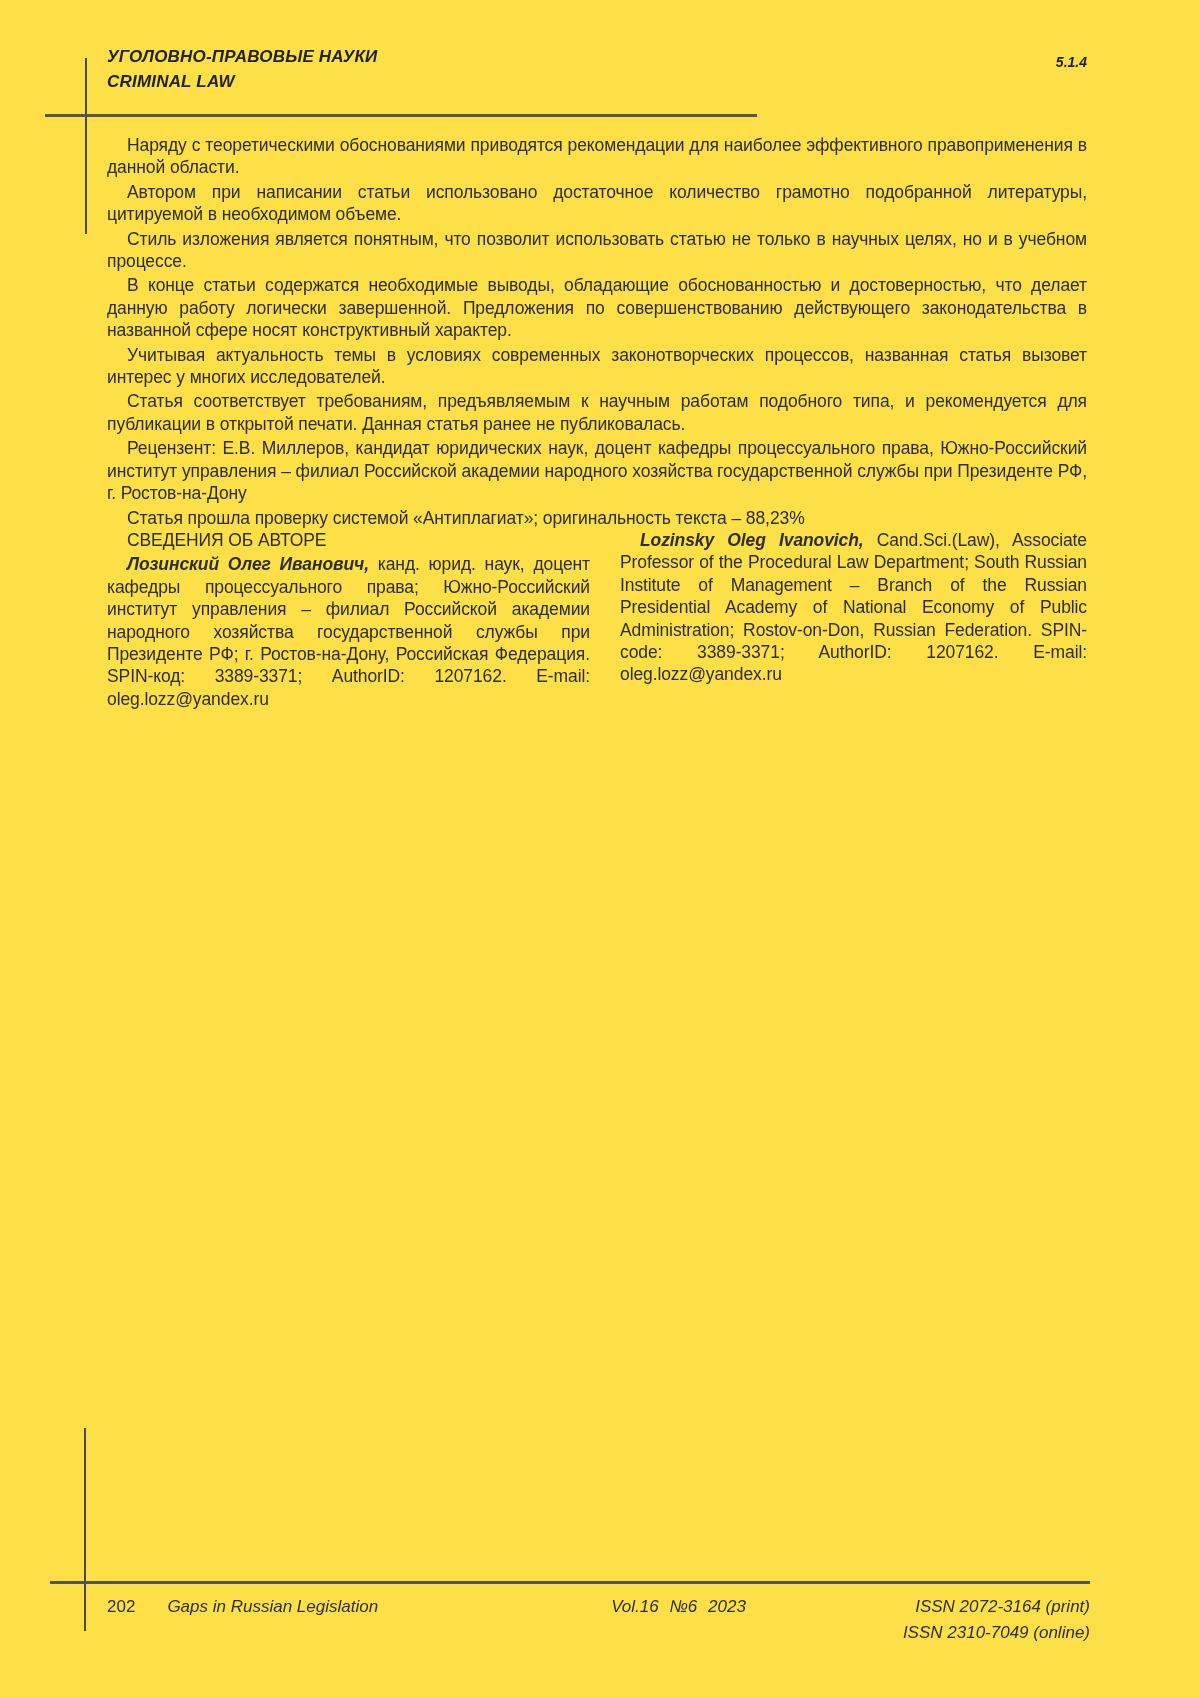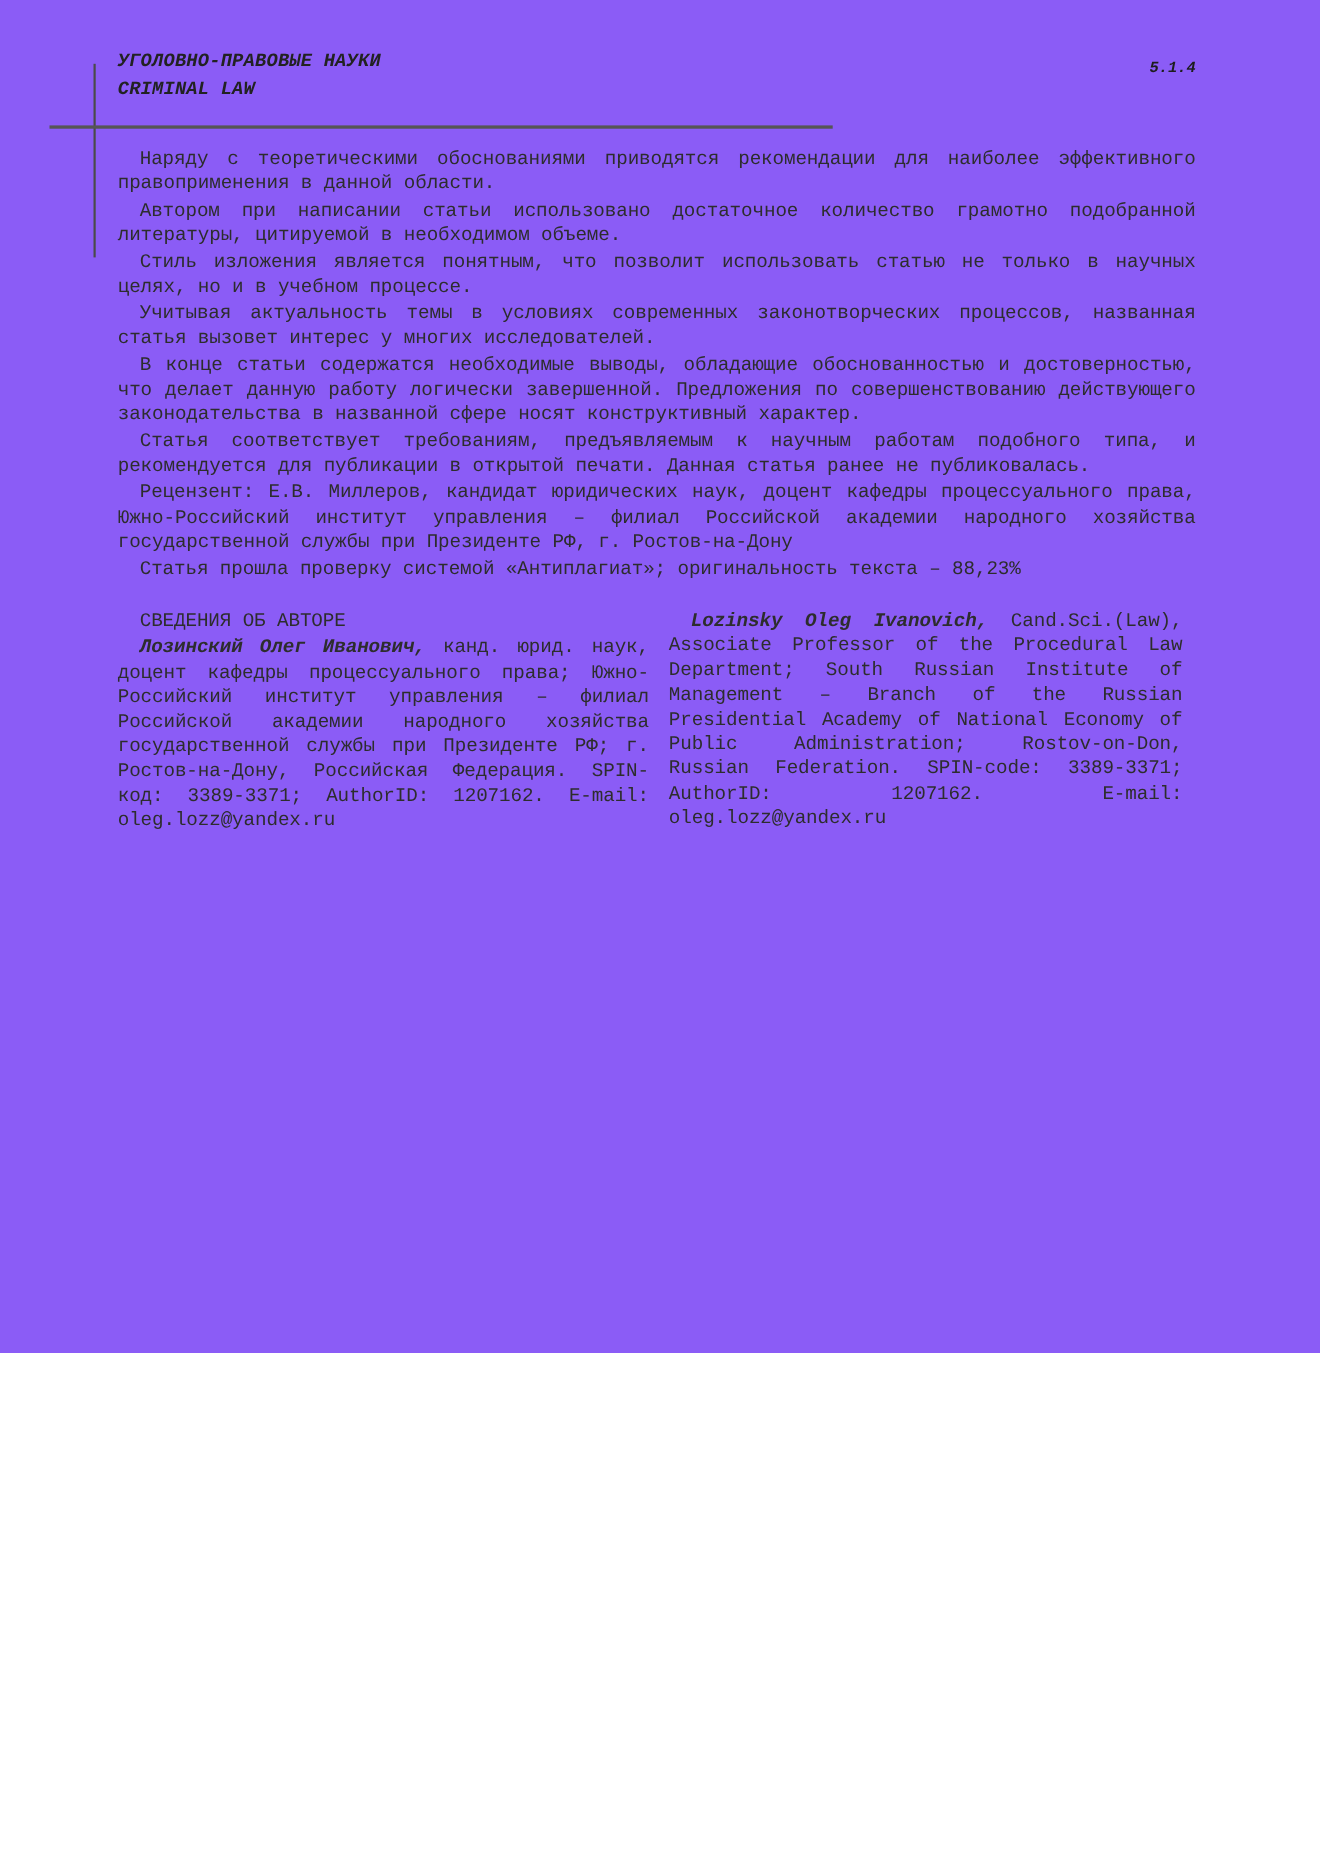--- a/index.html
+++ b/index.html
@@ -10,9 +10,9 @@
   .page {
     position: relative;
     width: 1200px;
-    height: 1230px;
-    background: #8b5cf6;
-    font-family: Liberation Mono, monospace;
+    height: 1697px;
+    background: #fde047;
+    font-family: Liberation Sans, sans-serif;
     color: #2b2b2b;
     overflow: hidden;
   }

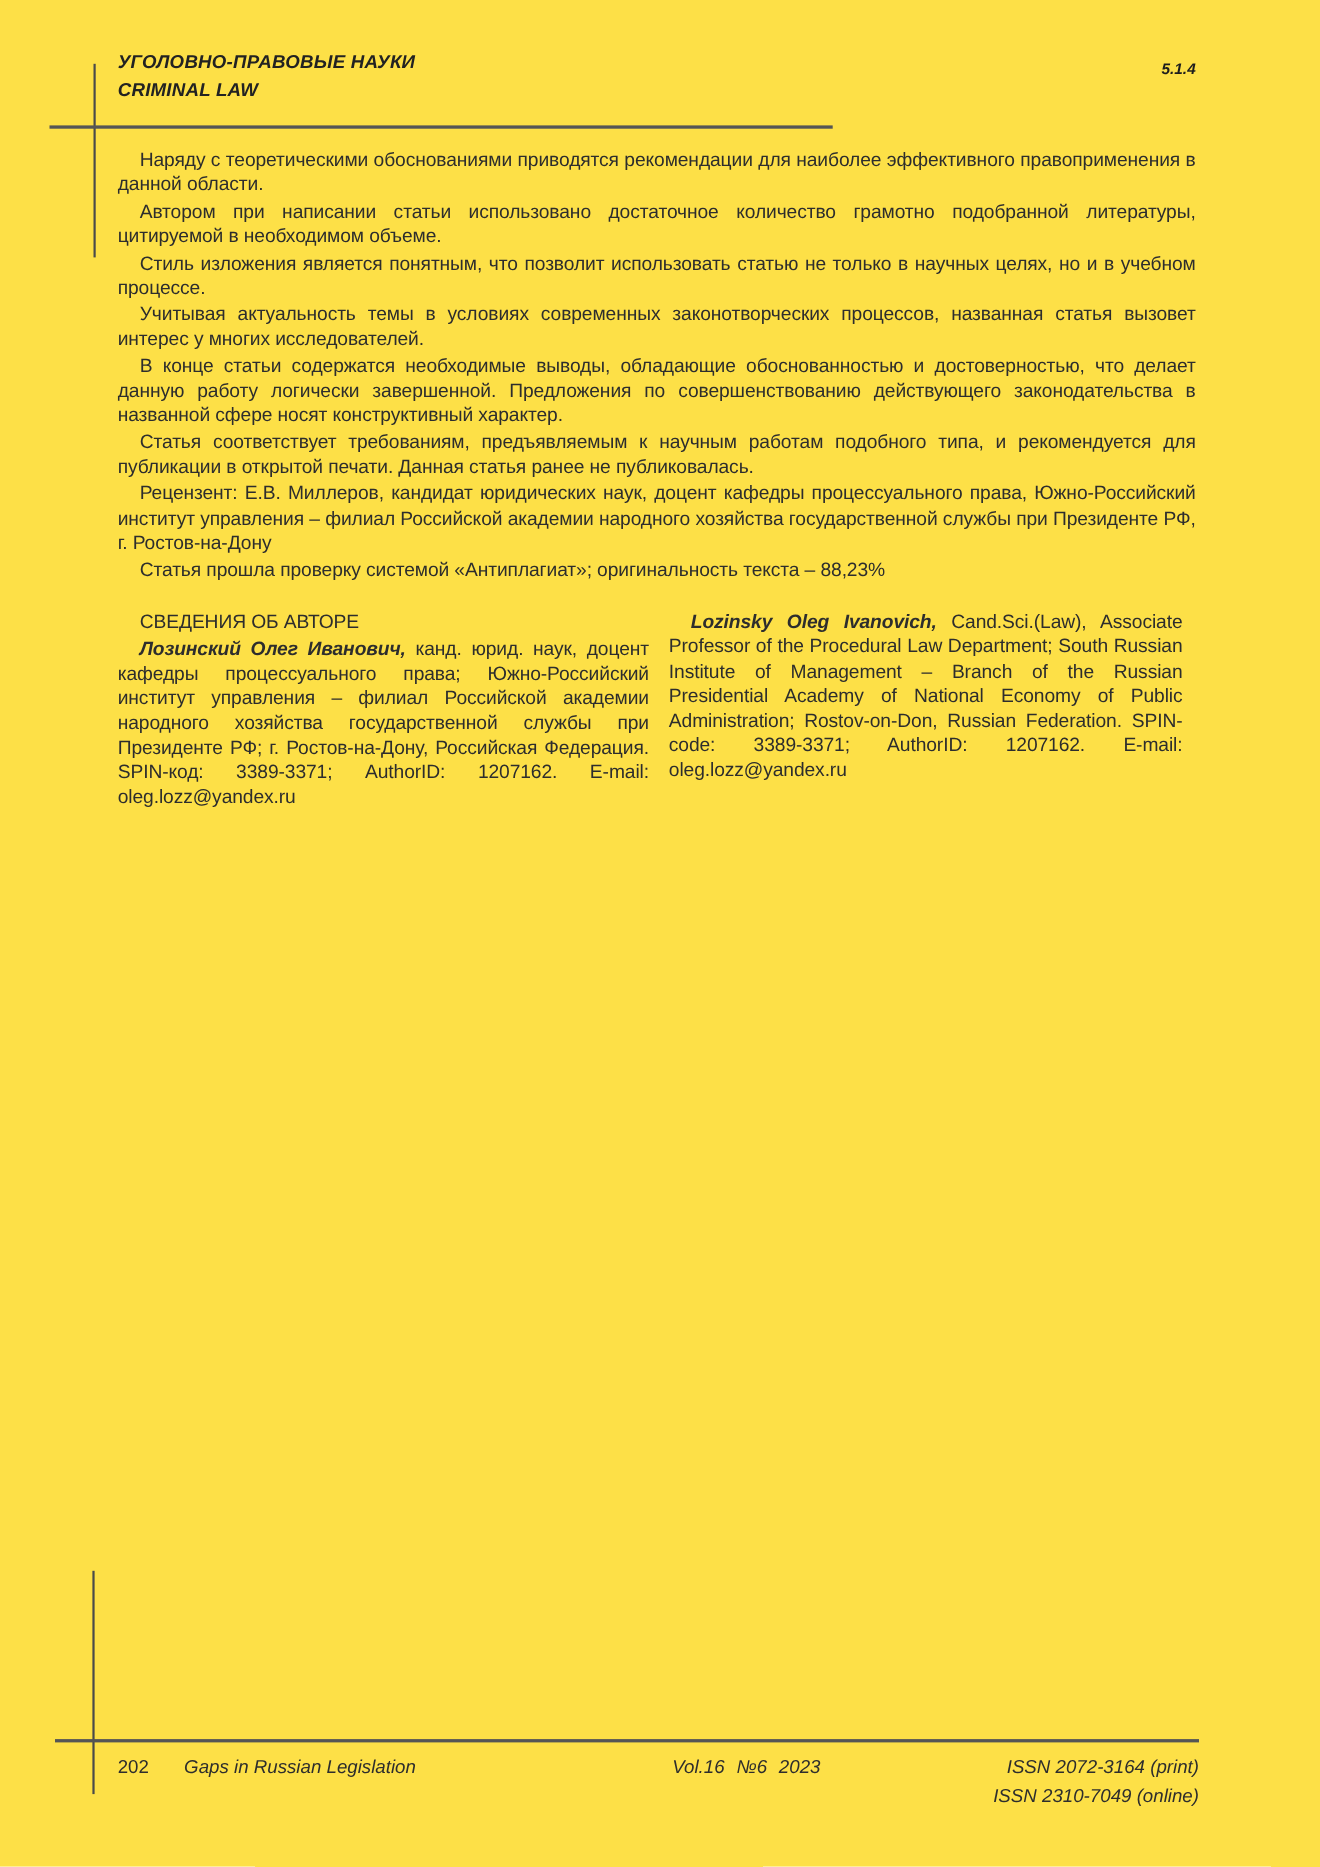--- a/index.html
+++ b/index.html
@@ -159,8 +159,8 @@
     <p>Наряду с теоретическими обоснованиями приводятся рекомендации для наиболее эффективного правоприменения в данной области.</p>
     <p>Автором при написании статьи использовано достаточное количество грамотно подобранной литературы, цитируемой в необходимом объеме.</p>
     <p>Стиль изложения является понятным, что позволит использовать статью не только в научных целях, но и в учебном процессе.</p>
+    <p>В конце статьи содержатся необходимые выводы, обладающие обоснованностью и достоверностью, что делает данную работу логически завершенной. Предложения по совершенствованию действующего законодательства в названной сфере носят конструктивный характер.</p>
     <p>Учитывая актуальность темы в условиях современных законотворческих процессов, названная статья вызовет интерес у многих исследователей.</p>
-    <p>В конце статьи содержатся необходимые выводы, обладающие обоснованностью и достоверностью, что делает данную работу логически завершенной. Предложения по совершенствованию действующего законодательства в названной сфере носят конструктивный характер.</p>
     <p>Статья соответствует требованиям, предъявляемым к научным работам подобного типа, и рекомендуется для публикации в открытой печати. Данная статья ранее не публиковалась.</p>
     <p>Рецензент: Е.В. Миллеров, кандидат юридических наук, доцент кафедры процессуального права, Южно-Российский институт управления – филиал Российской академии народного хозяйства государственной службы при Президенте РФ, г. Ростов-на-Дону</p>
 

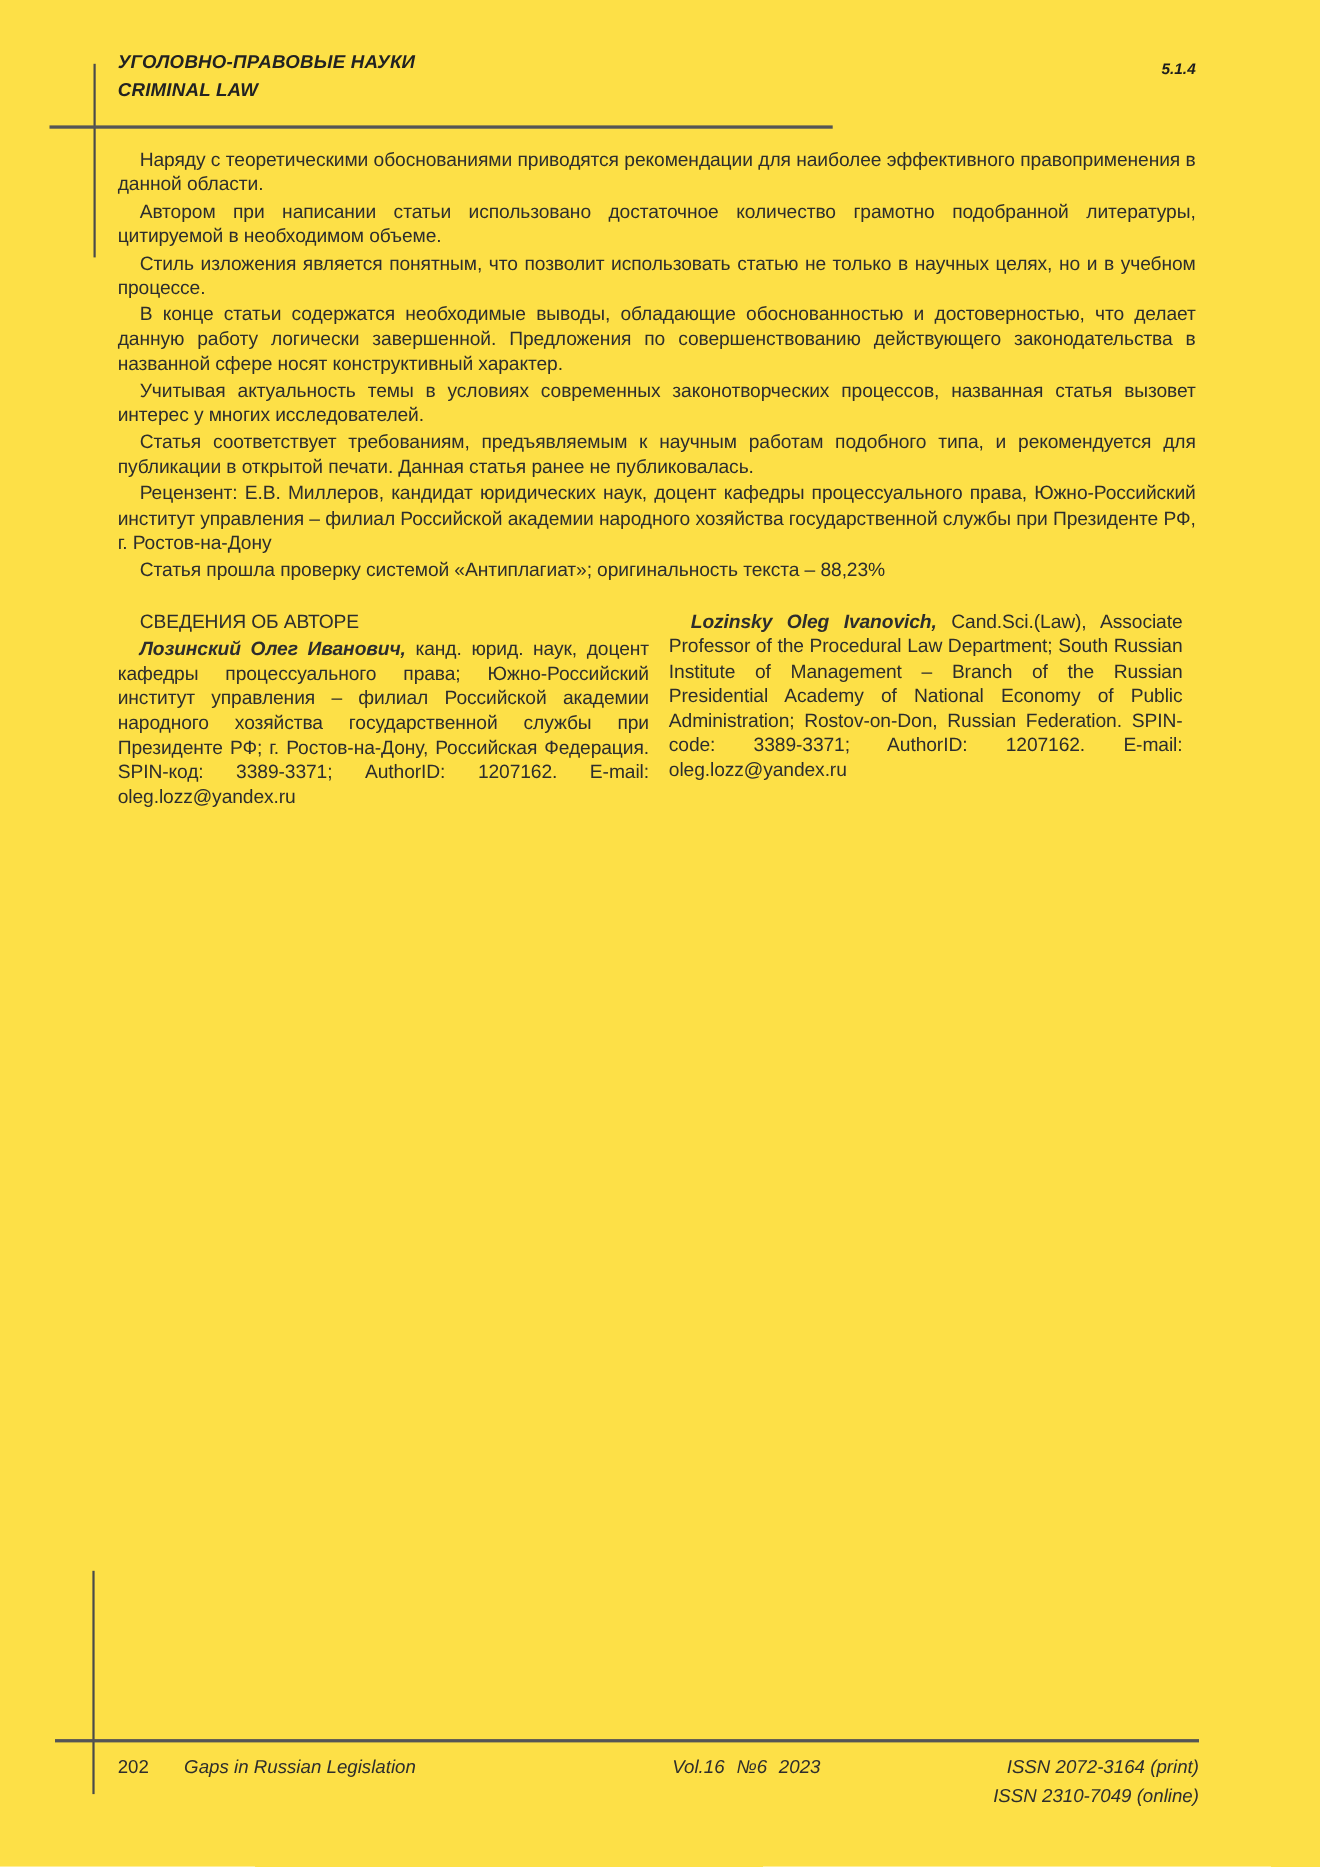--- a/index.html
+++ b/index.html
@@ -87,10 +87,10 @@
 
   
   .authors {
-    margin-top: 25px;
+    margin-top: 0;
     display: grid;
     grid-template-columns: 483px 467px;
-    column-gap: 18px;
+    column-gap: 30px;
   }
   .author-col { text-align: justify; }
   .author-heading {

